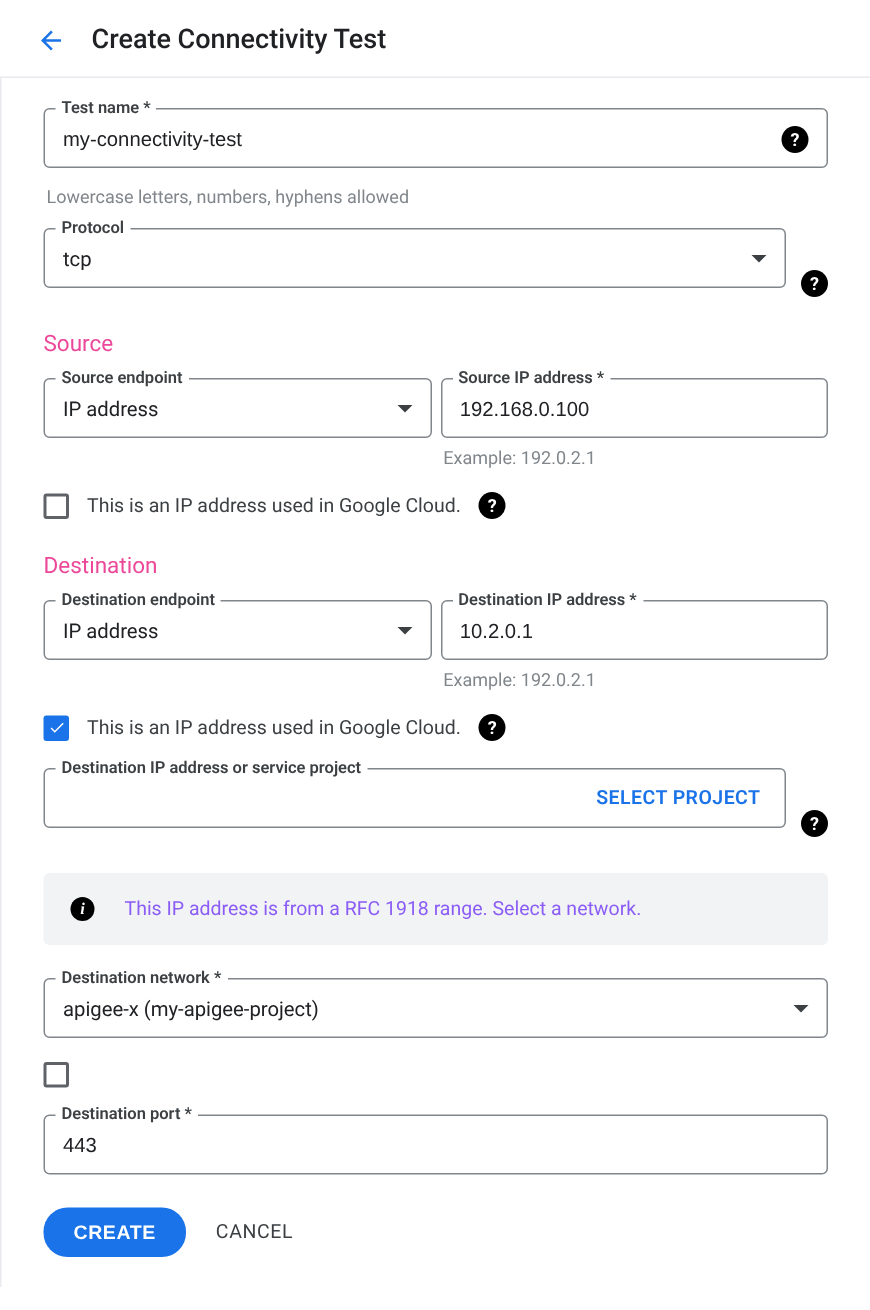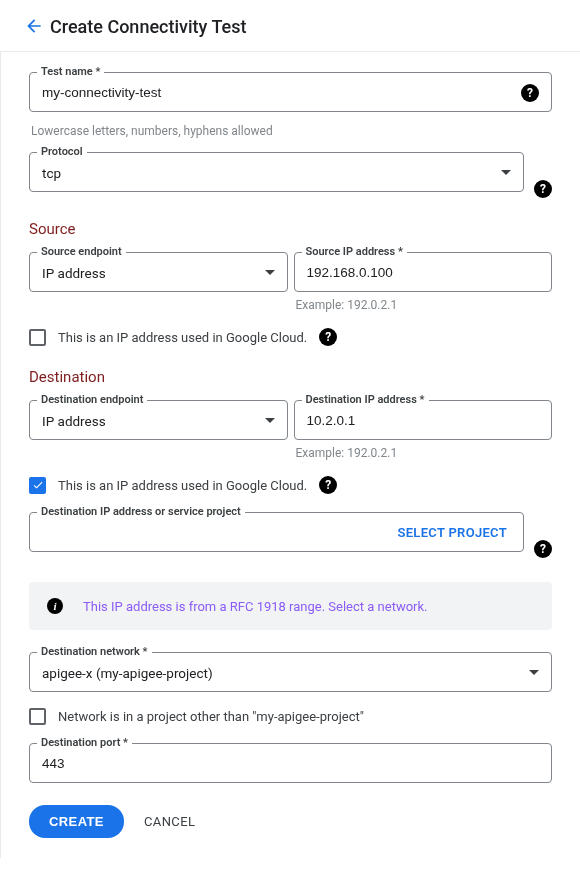--- a/index.html
+++ b/index.html
@@ -15,8 +15,8 @@
   }
   .header {
     display: flex;
-    align-items: flex-start;
-    gap: 6px;
+    align-items: flex-end;
+    gap: 17px;
     padding: 16px 20px 14px 24px;
     border-bottom: 1px solid #e8eaed;
   }

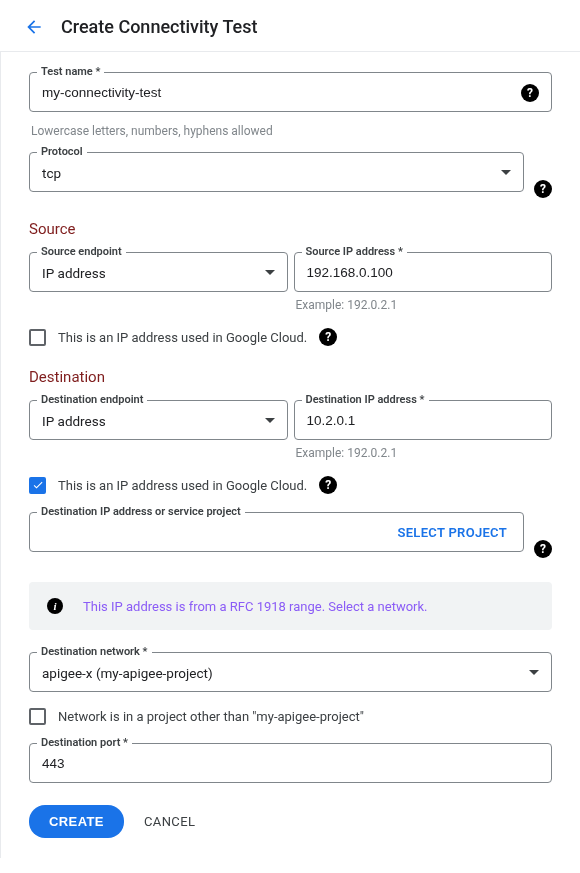--- a/index.html
+++ b/index.html
@@ -94,7 +94,7 @@
     font-size: 15px;
     font-weight: 400;
     margin: 22px 0 14px 0;
-    color: #7f1d1d;
+    color: #ec4899;
   }
   .two-col {
     display: flex;

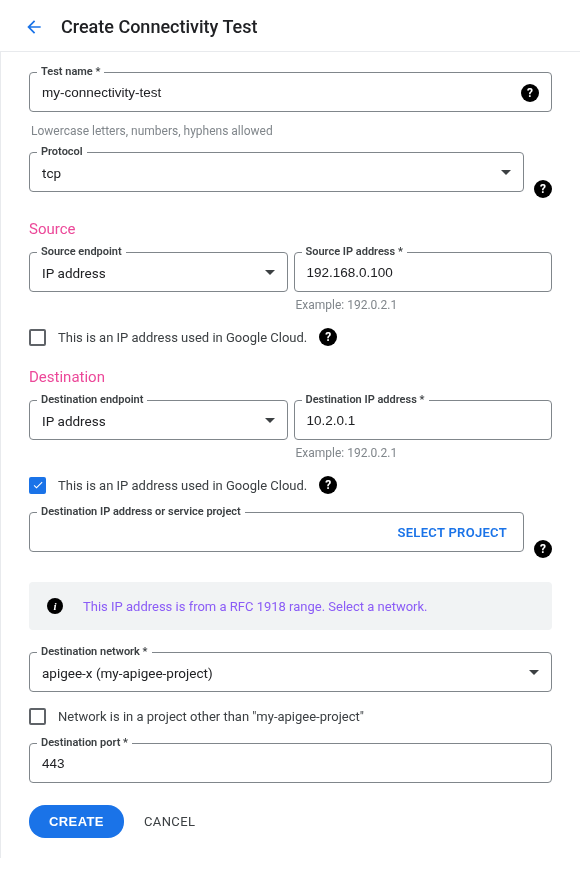--- a/index.html
+++ b/index.html
@@ -326,7 +326,6 @@
       <span class="chk">
         
       </span>
-      <span class="checkbox-label">Network is in a project other than "my-apigee-project"</span>
     </div>
 
     <div class="gap-sm"></div>

